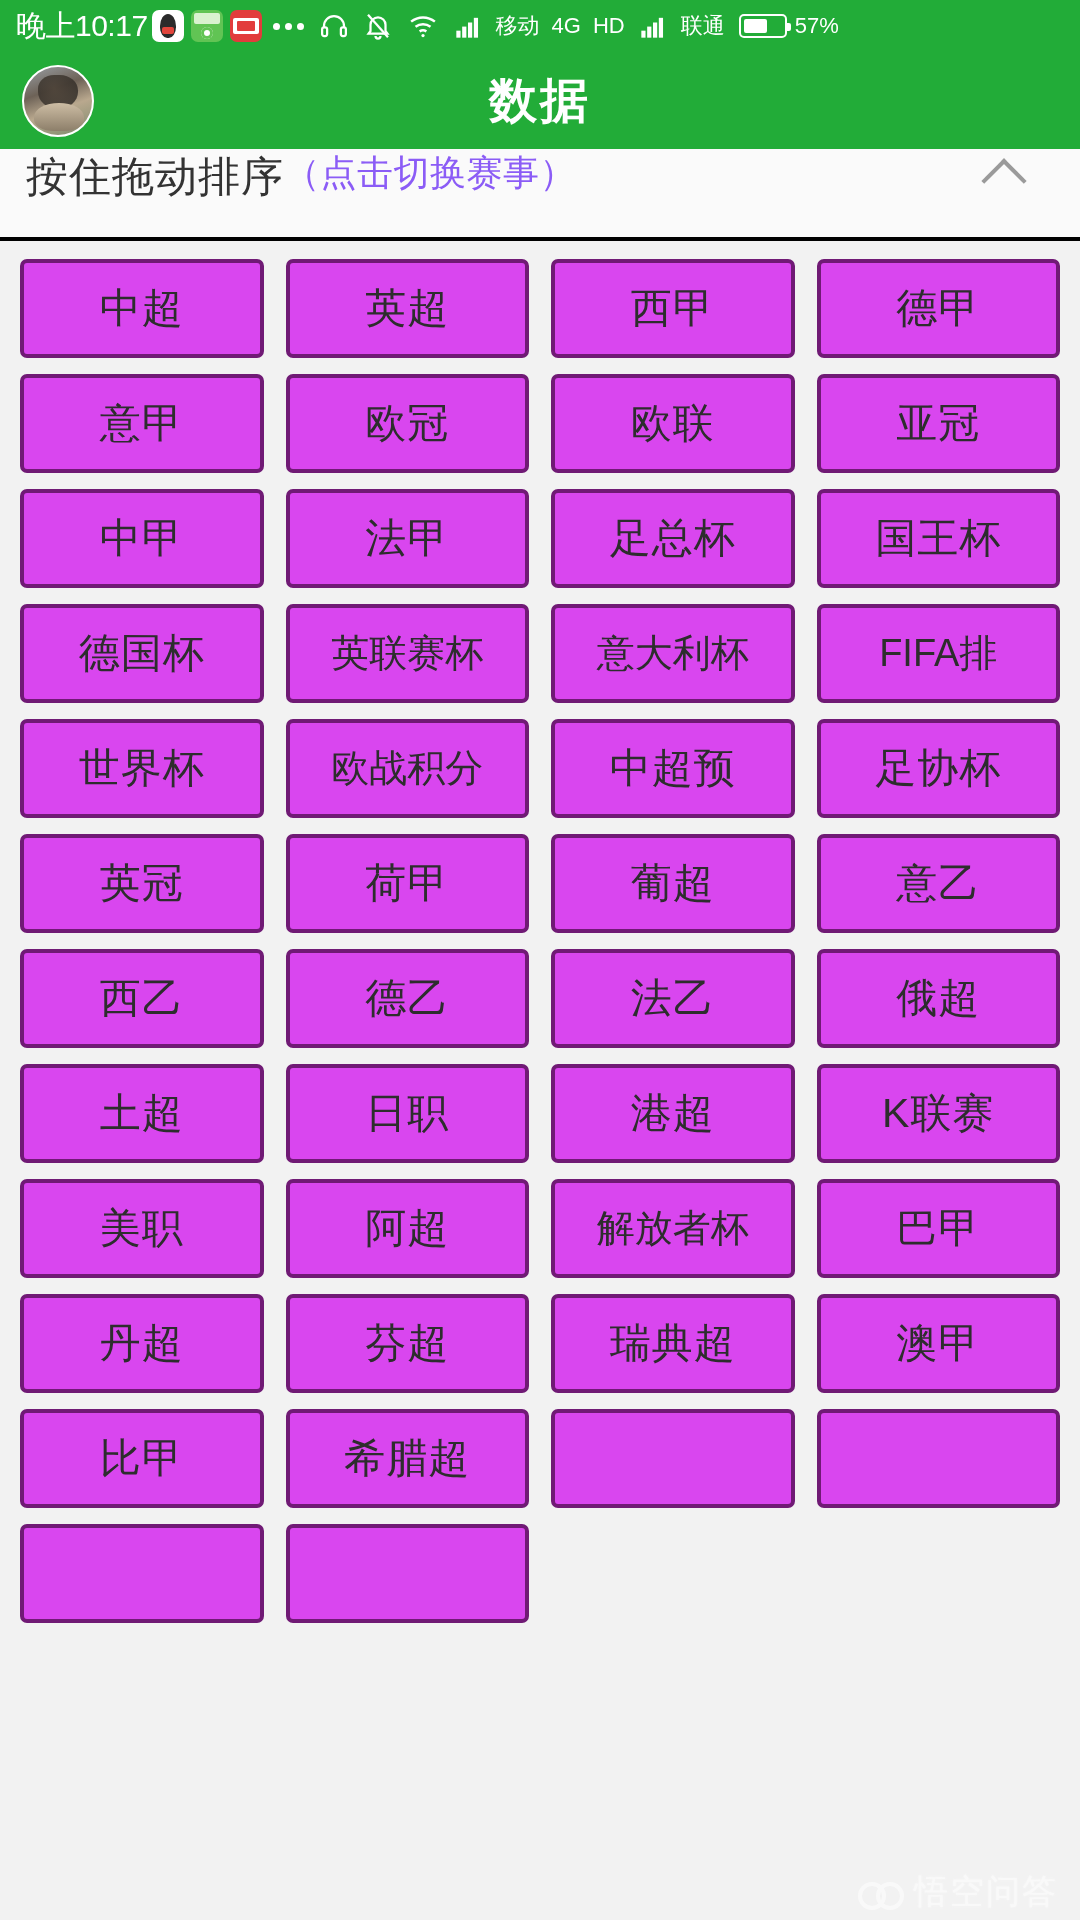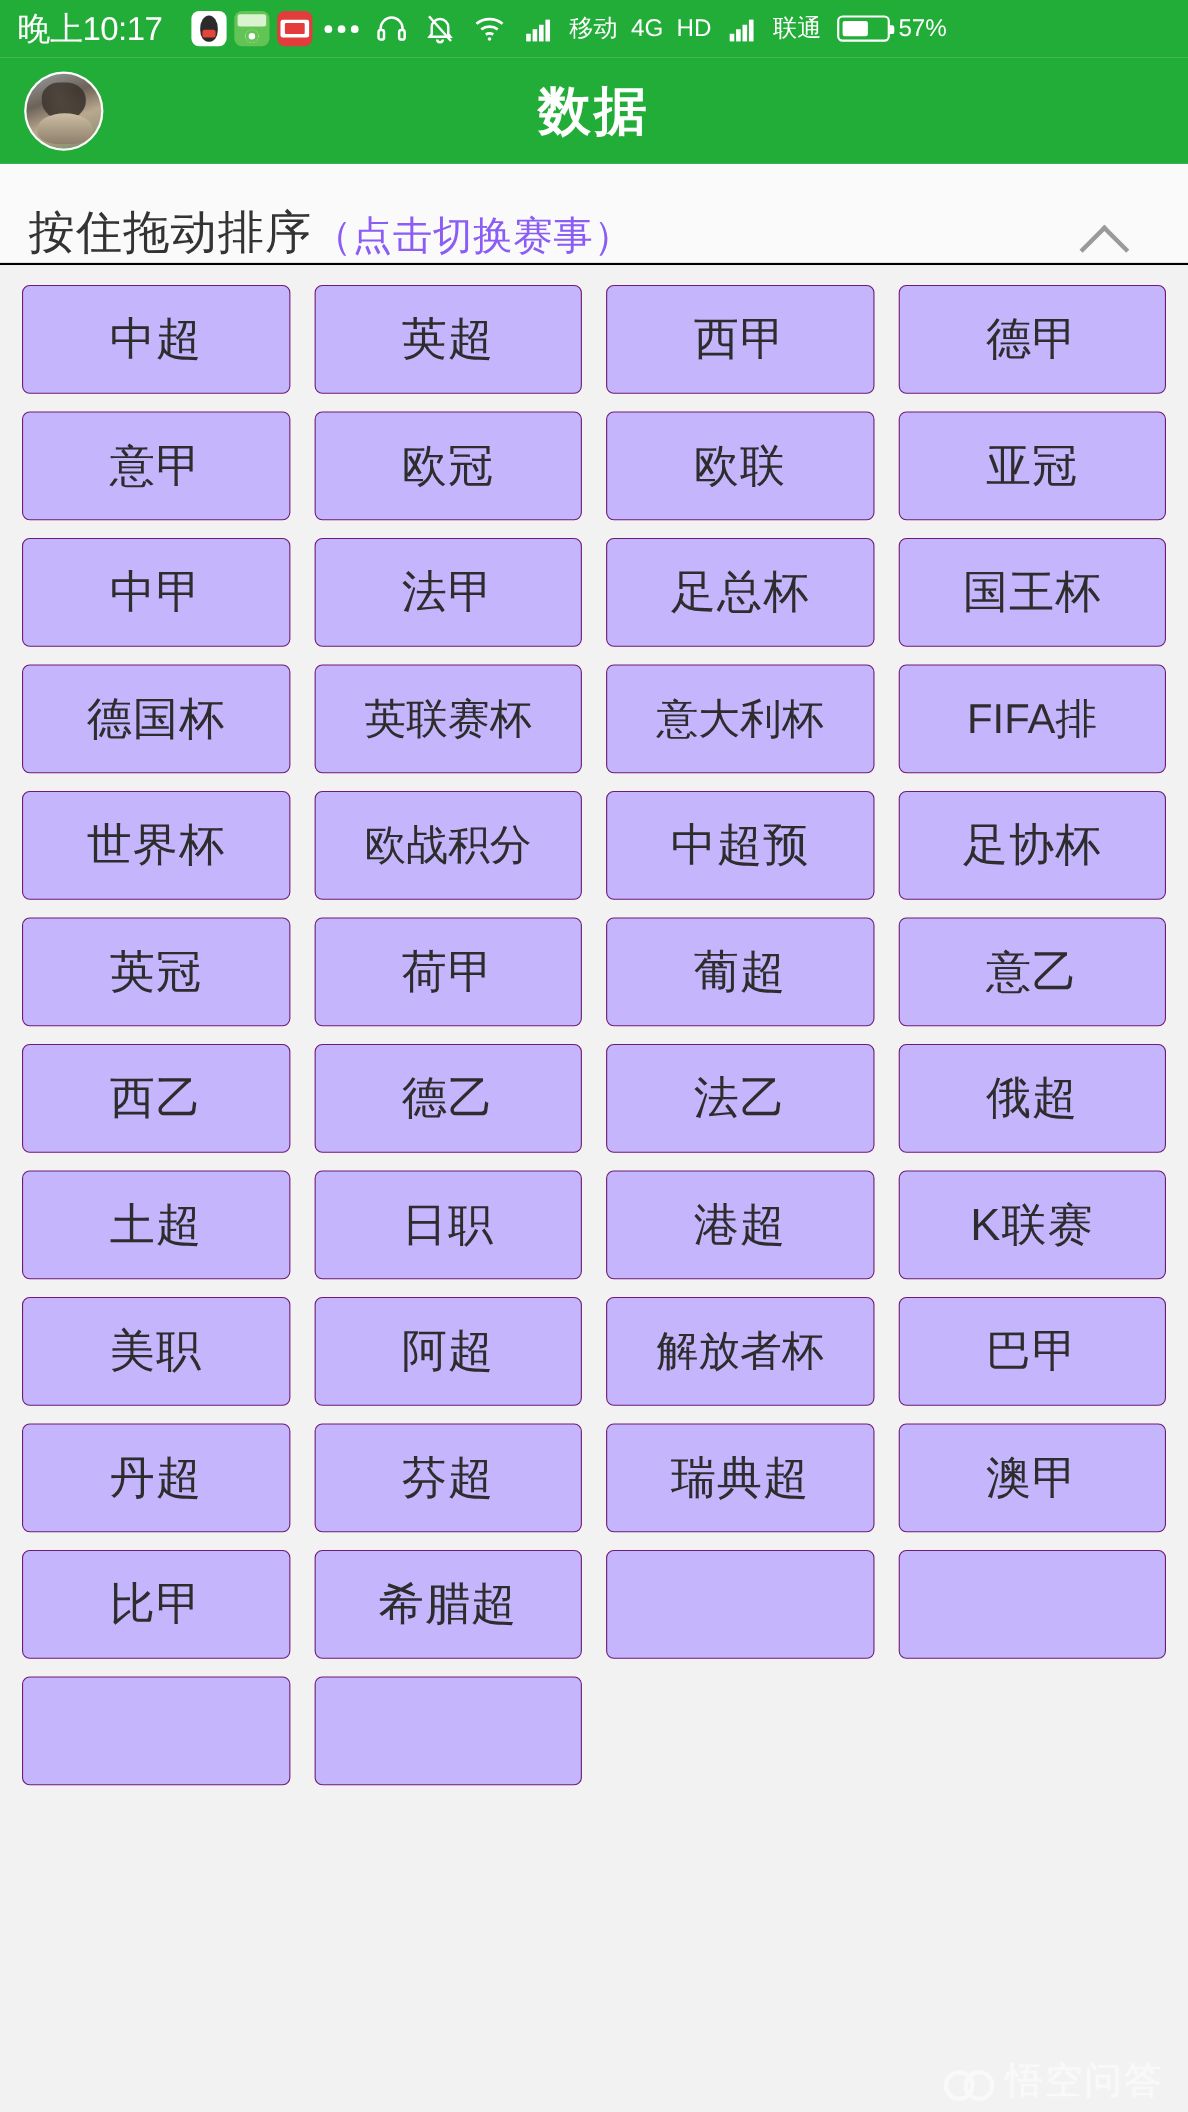--- a/index.html
+++ b/index.html
@@ -25,7 +25,7 @@
     font-size: 30px;
     letter-spacing: -0.5px;
     white-space: nowrap;
-    margin-right: 26px;
+    margin-right: 4px;
   }
   .sb-appicon {
     width: 32px; height: 32px;

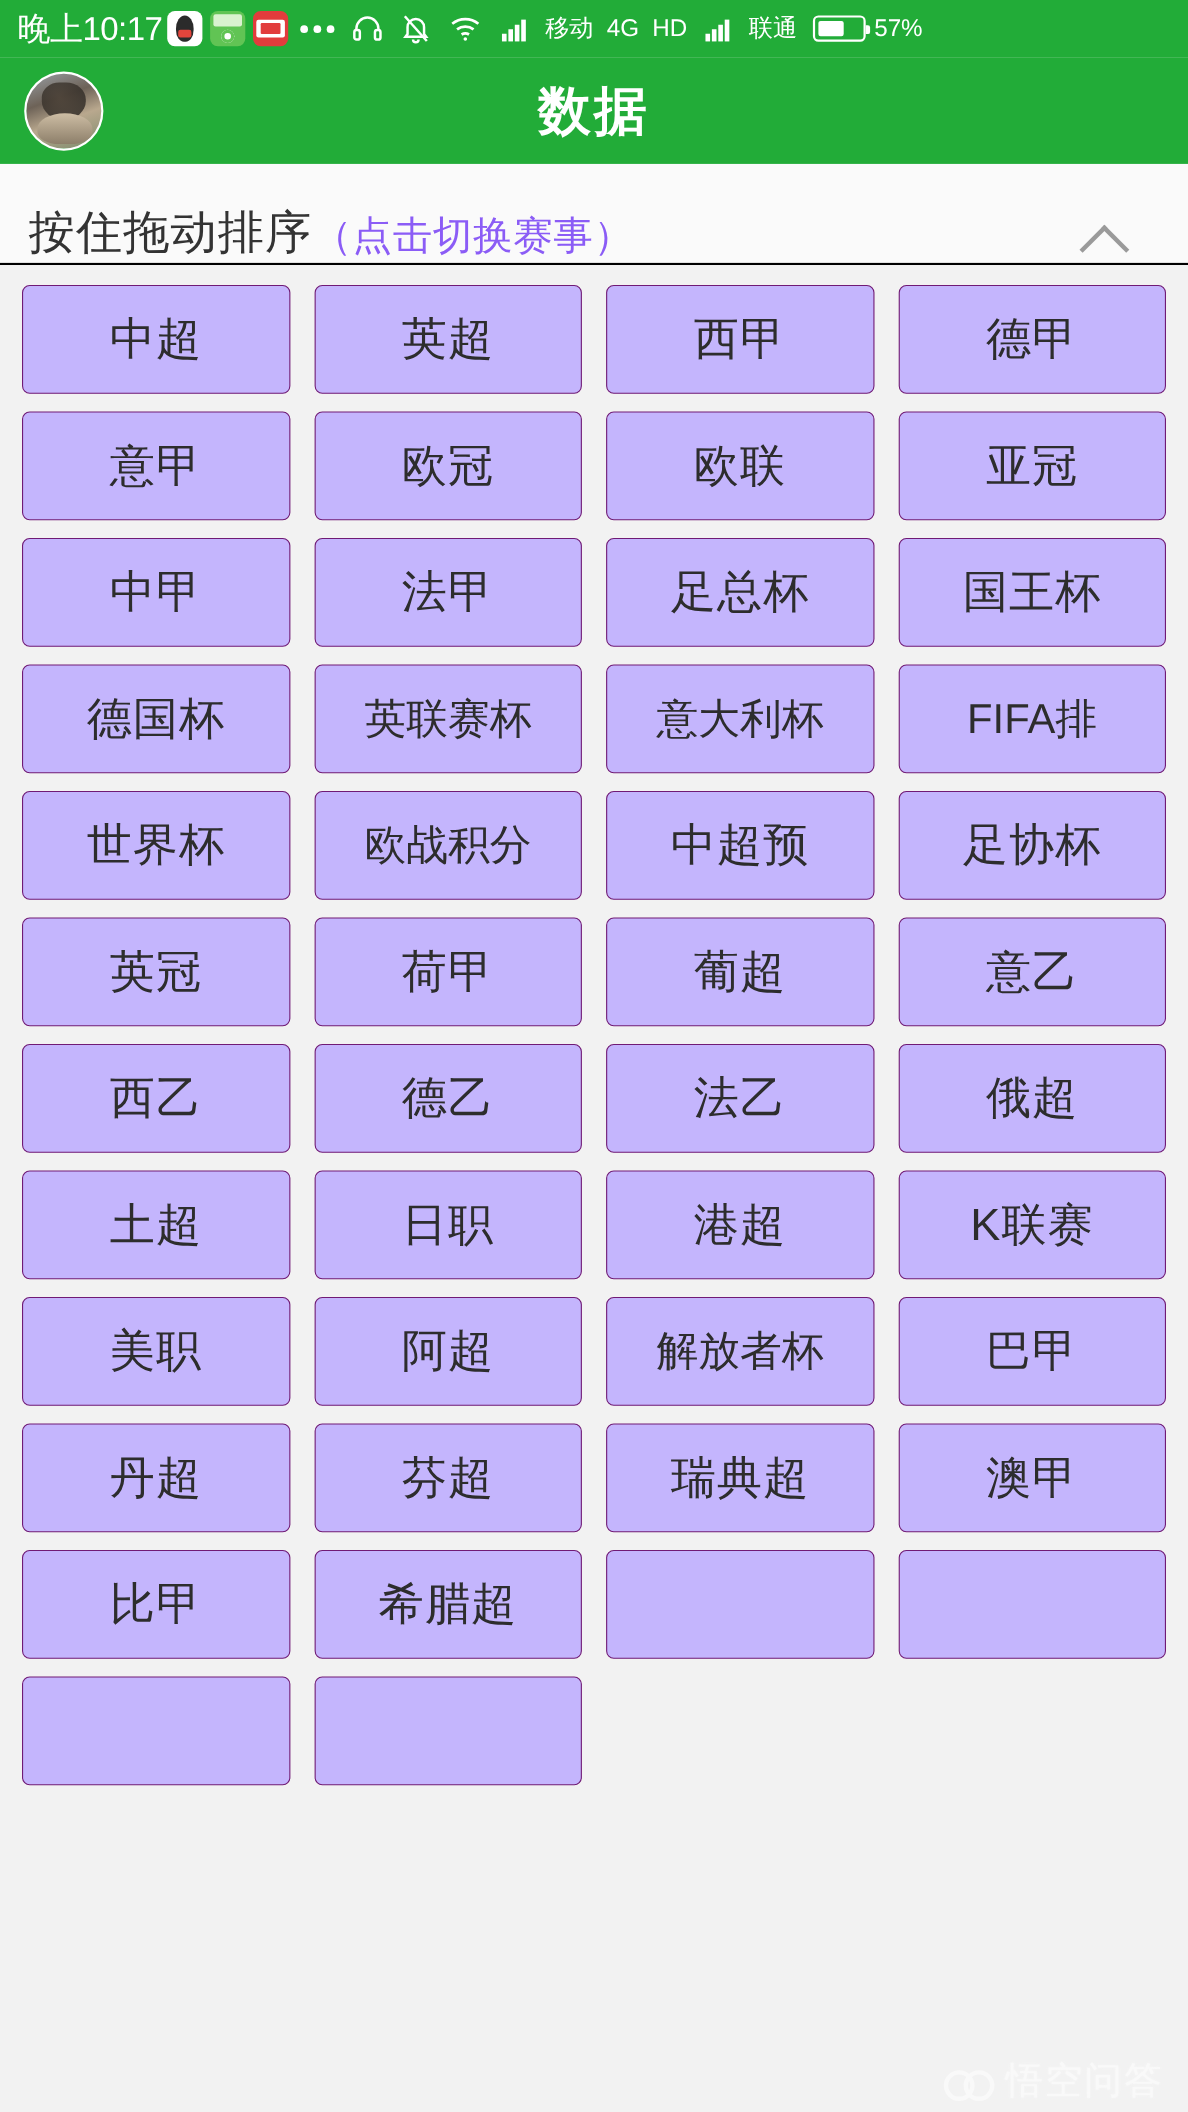--- a/index.html
+++ b/index.html
@@ -183,9 +183,9 @@
     height: 92px;
     background: #fafafa;
     display: flex;
-    align-items: flex-end;
+    align-items: flex-start;
     padding: 0 40px 0 26px;
-    border-bottom: 2px solid #000000;
+    border-bottom: 4px solid #000000;
   }
   .sh-main {
     font-size: 42px;

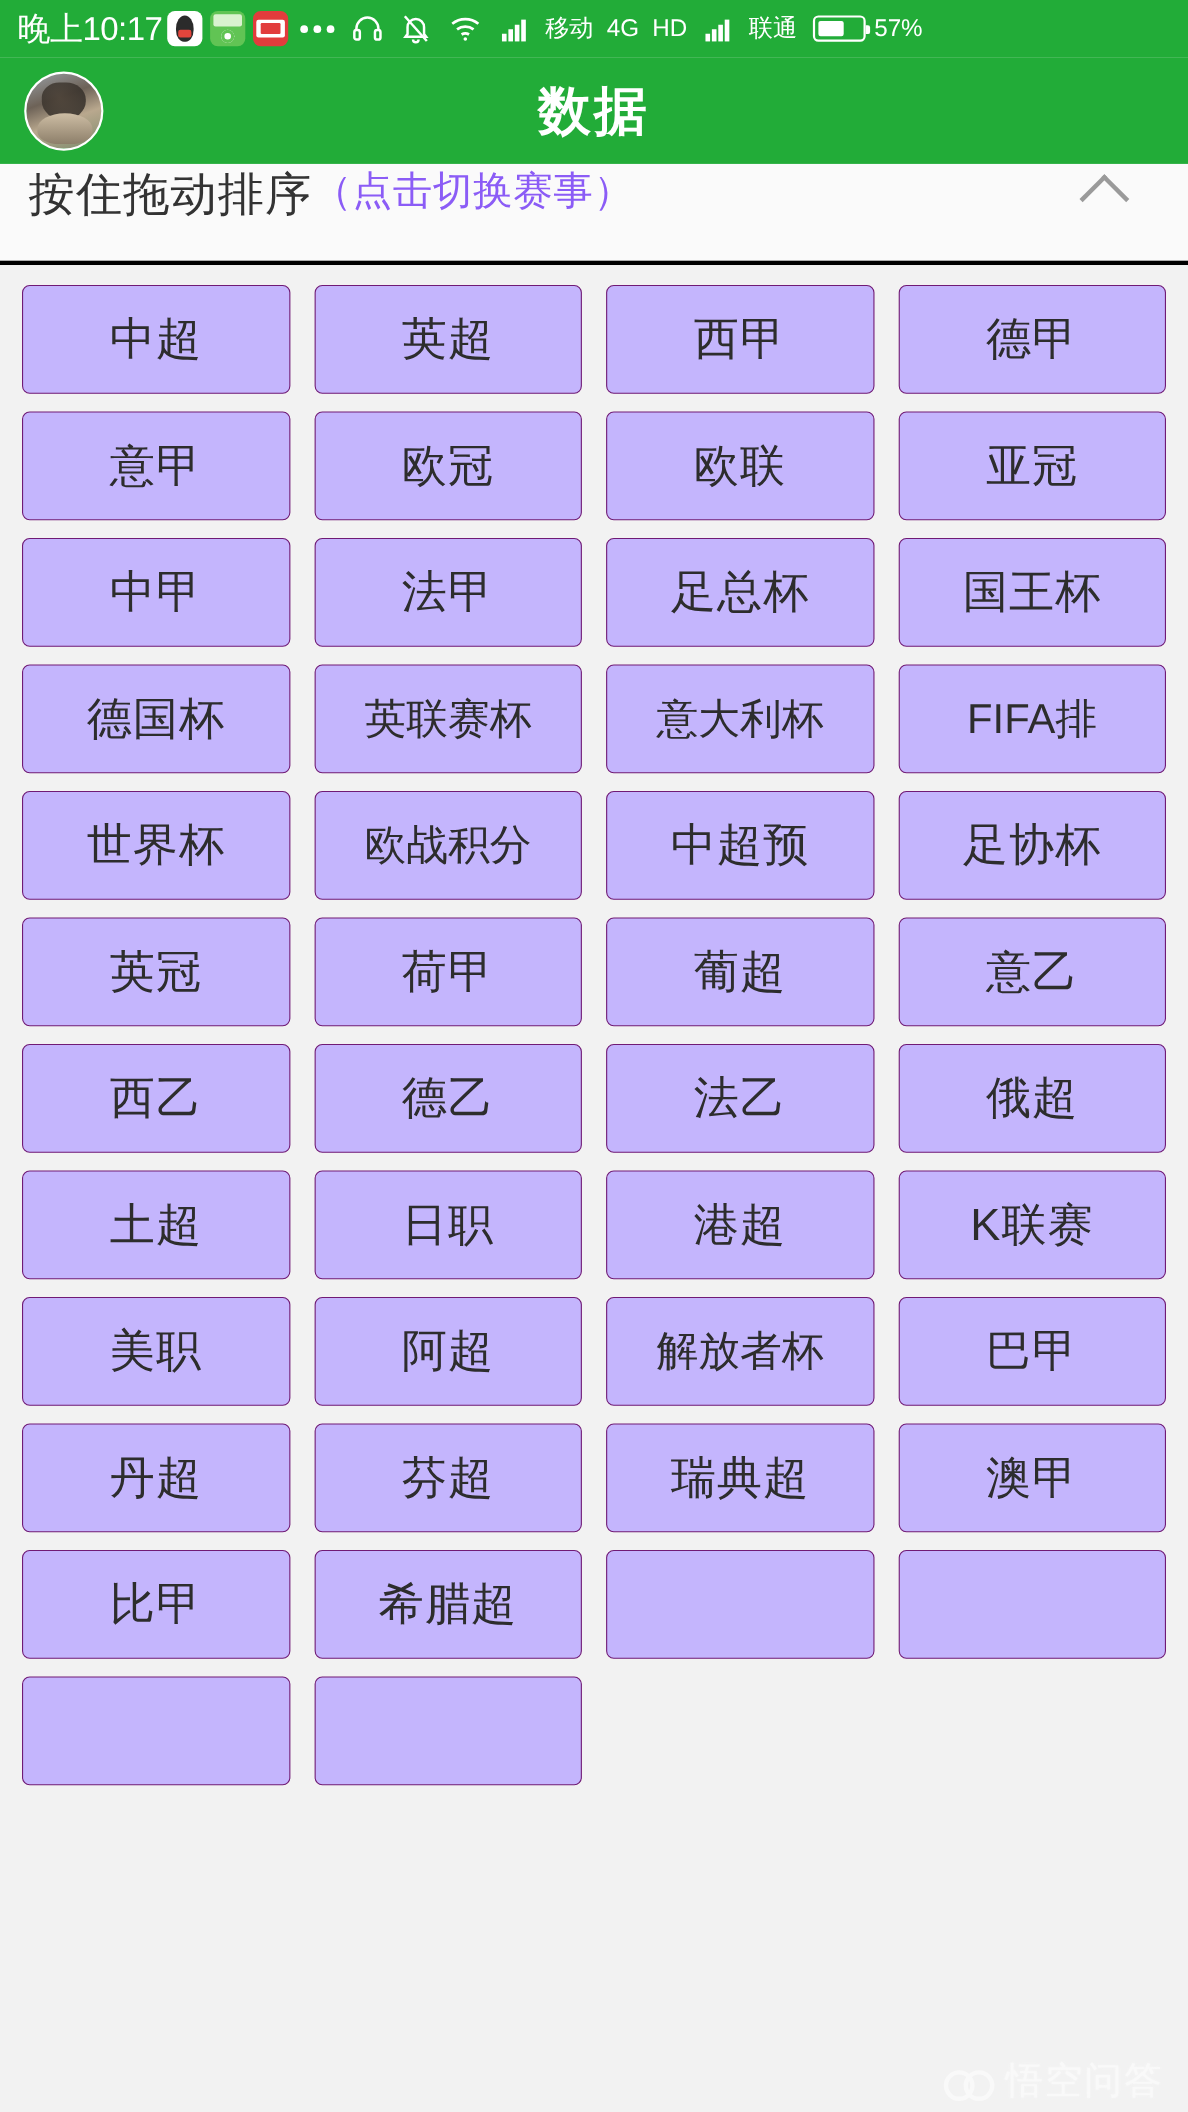--- a/index.html
+++ b/index.html
@@ -231,8 +231,8 @@
   }
   .cell {
     height: 99px;
-    background: #c4b5fd;
-    border: 1px solid #701a75;
+    background: #d946ef;
+    border: 4px solid #701a75;
     border-radius: 7px;
     display: flex;
     align-items: center;

